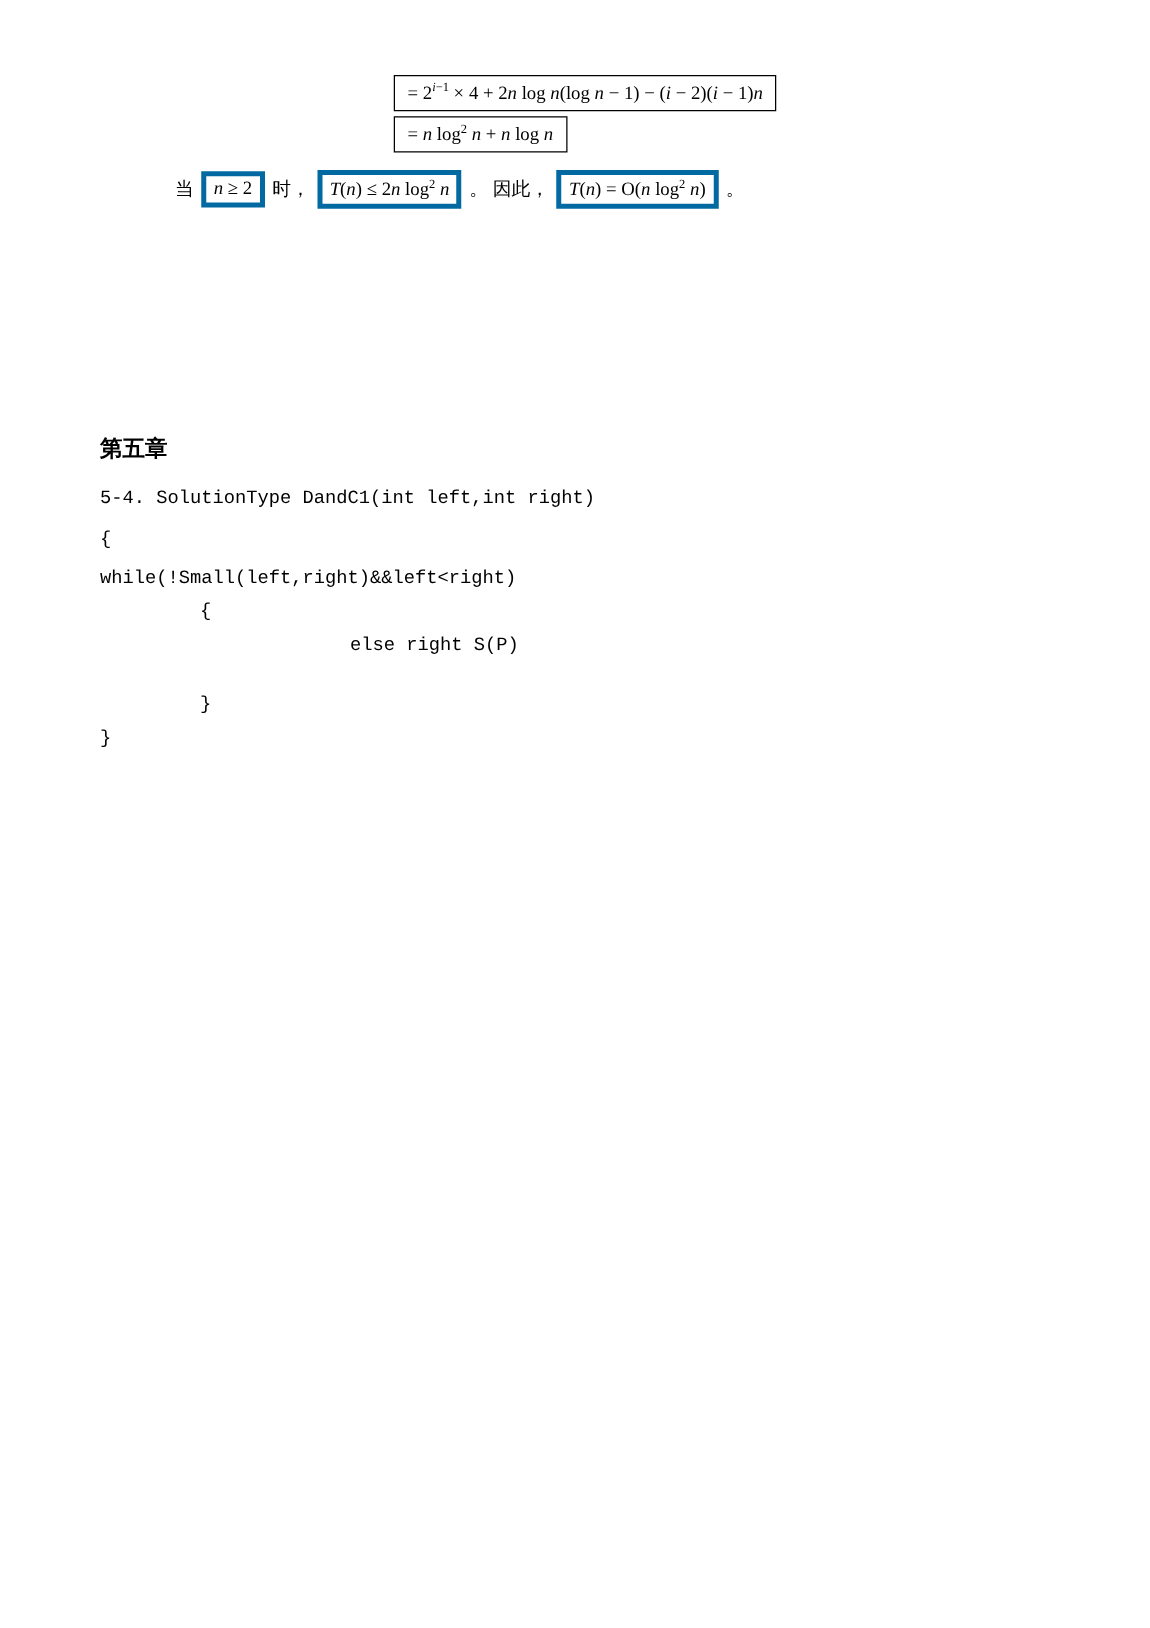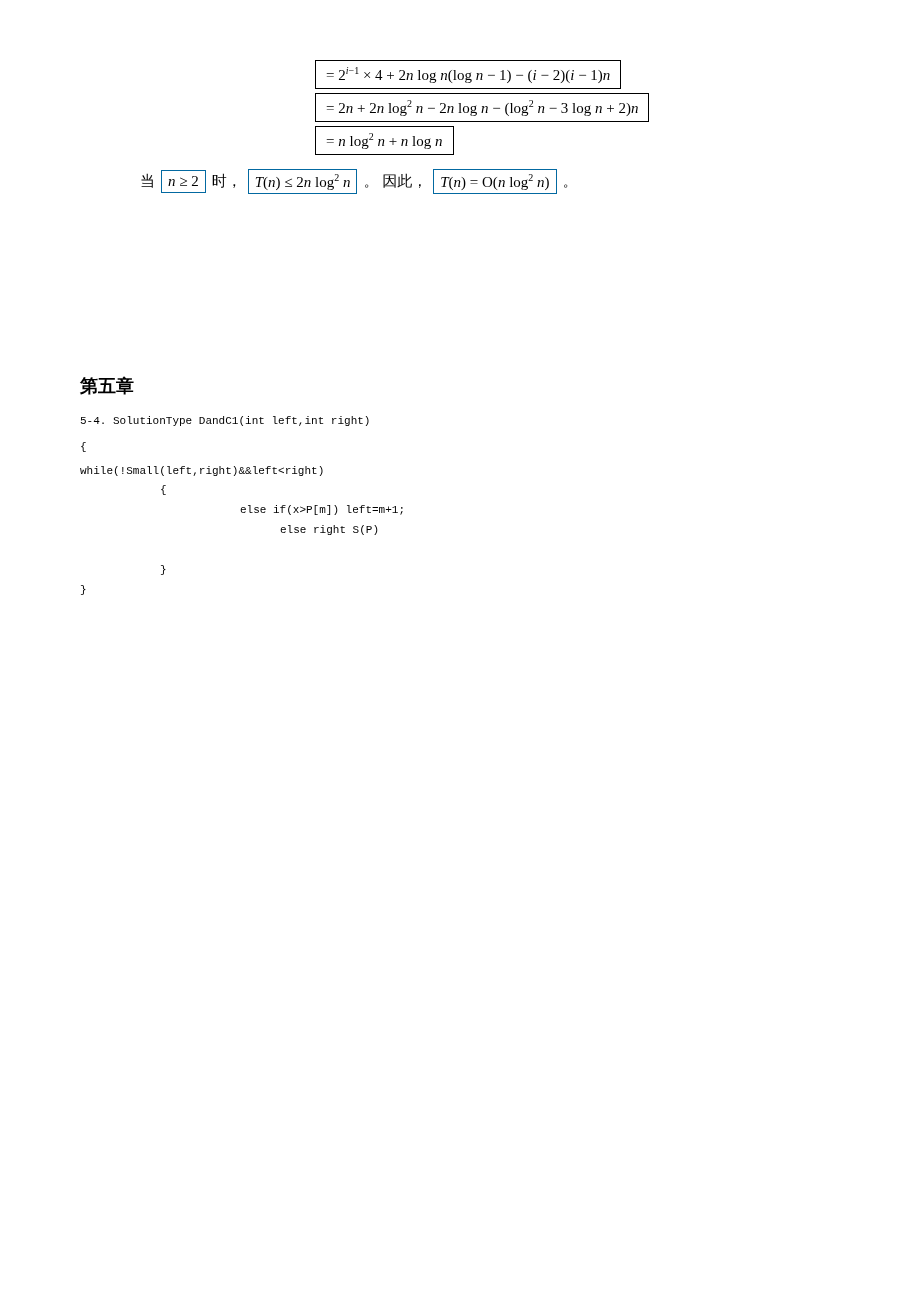--- a/index.html
+++ b/index.html
@@ -86,9 +86,6 @@
     = 2<sup><span class="math-italic">i</span>−1</sup> × 4 + 2<span class="math-italic">n</span> log <span class="math-italic">n</span>(log <span class="math-italic">n</span> − 1) − (<span class="math-italic">i</span> − 2)(<span class="math-italic">i</span> − 1)<span class="math-italic">n</span>
   </div>
 
-  <div class="math-box">
-    = 2<span class="math-italic">n</span> + 2<span class="math-italic">n</span> log<sup>2</sup> <span class="math-italic">n</span> − 2<span class="math-italic">n</span> log <span class="math-italic">n</span> − (log<sup>2</sup> <span class="math-italic">n</span> − 3 log <span class="math-italic">n</span> + 2)<span class="math-italic">n</span>
-  </div>
 
   <div class="math-box">
     = <span class="math-italic">n</span> log<sup>2</sup> <span class="math-italic">n</span> + <span class="math-italic">n</span> log <span class="math-italic">n</span>

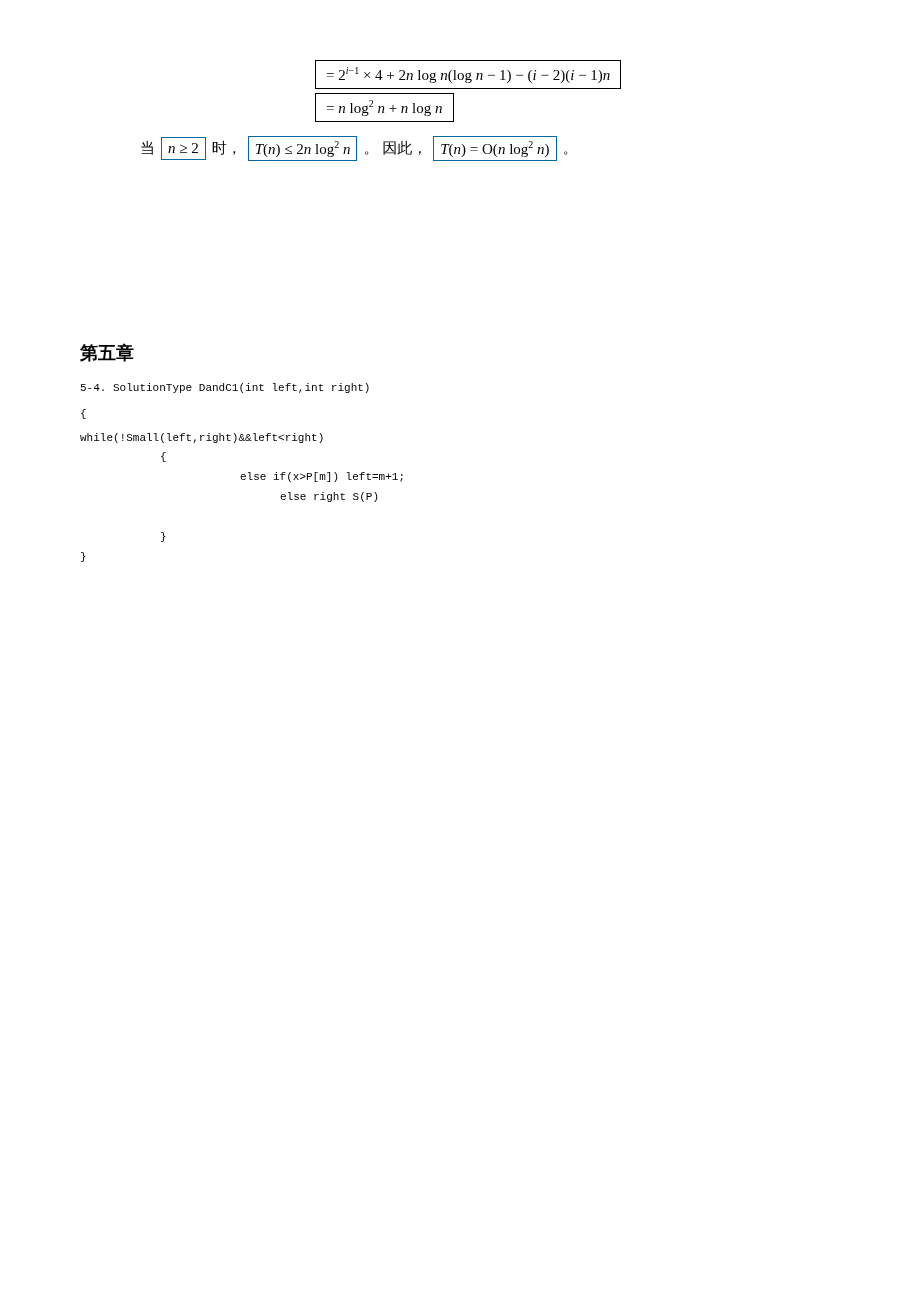--- a/index.html
+++ b/index.html
@@ -40,7 +40,7 @@
       margin-left: 60px;
     }
     .conclusion-line .bracket-box {
-      border: 1px solid #0369a1;
+      border: 4px solid #0369a1;
       padding: 2px 6px;
       display: inline-block;
     }

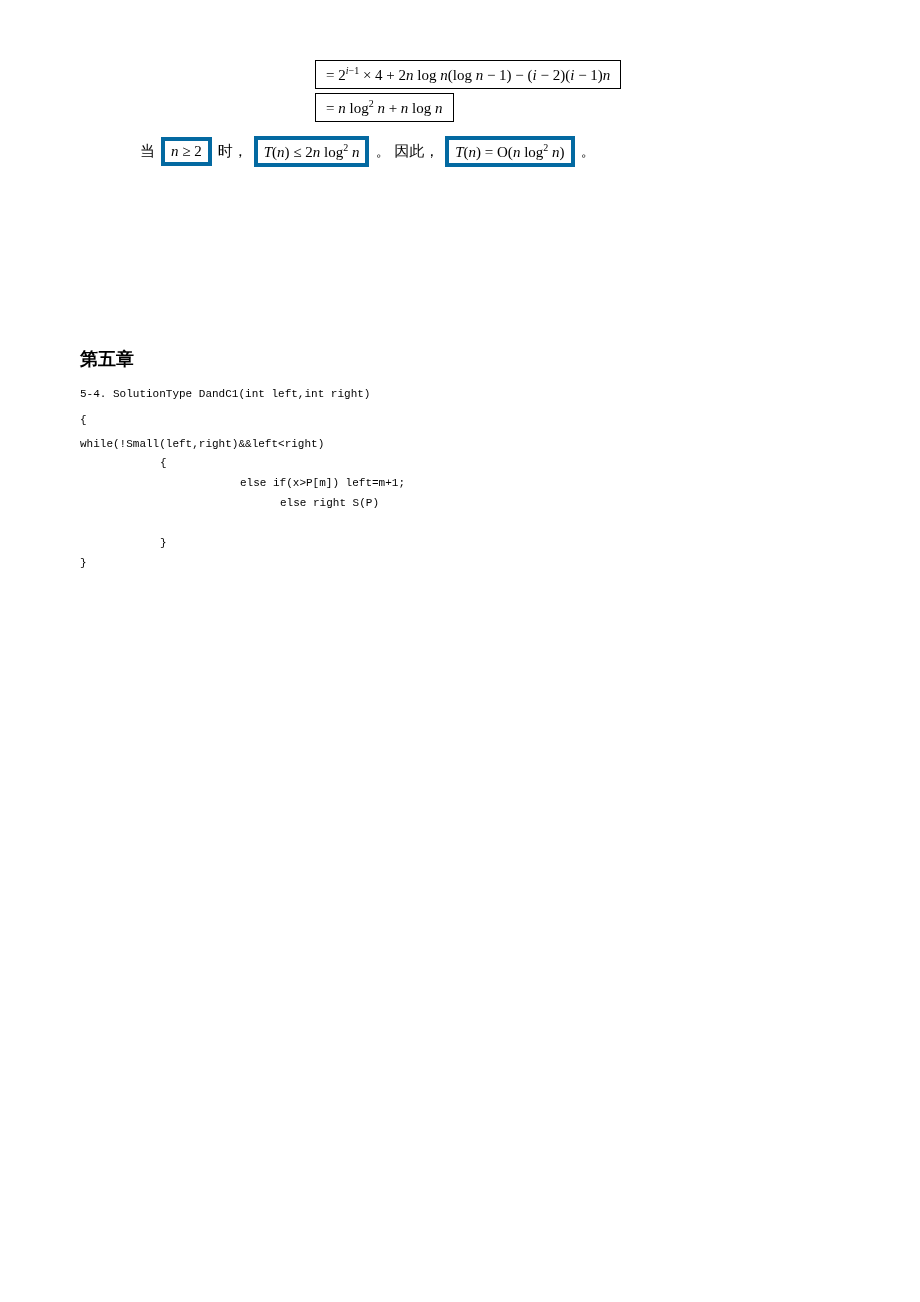--- a/index.html
+++ b/index.html
@@ -55,7 +55,7 @@
     }
     .code-section {
       font-family: "Courier New", Courier, monospace;
-      font-size: 11px;
+      font-size: 15px;
       line-height: 1.8;
     }
     .code-section .func-header {

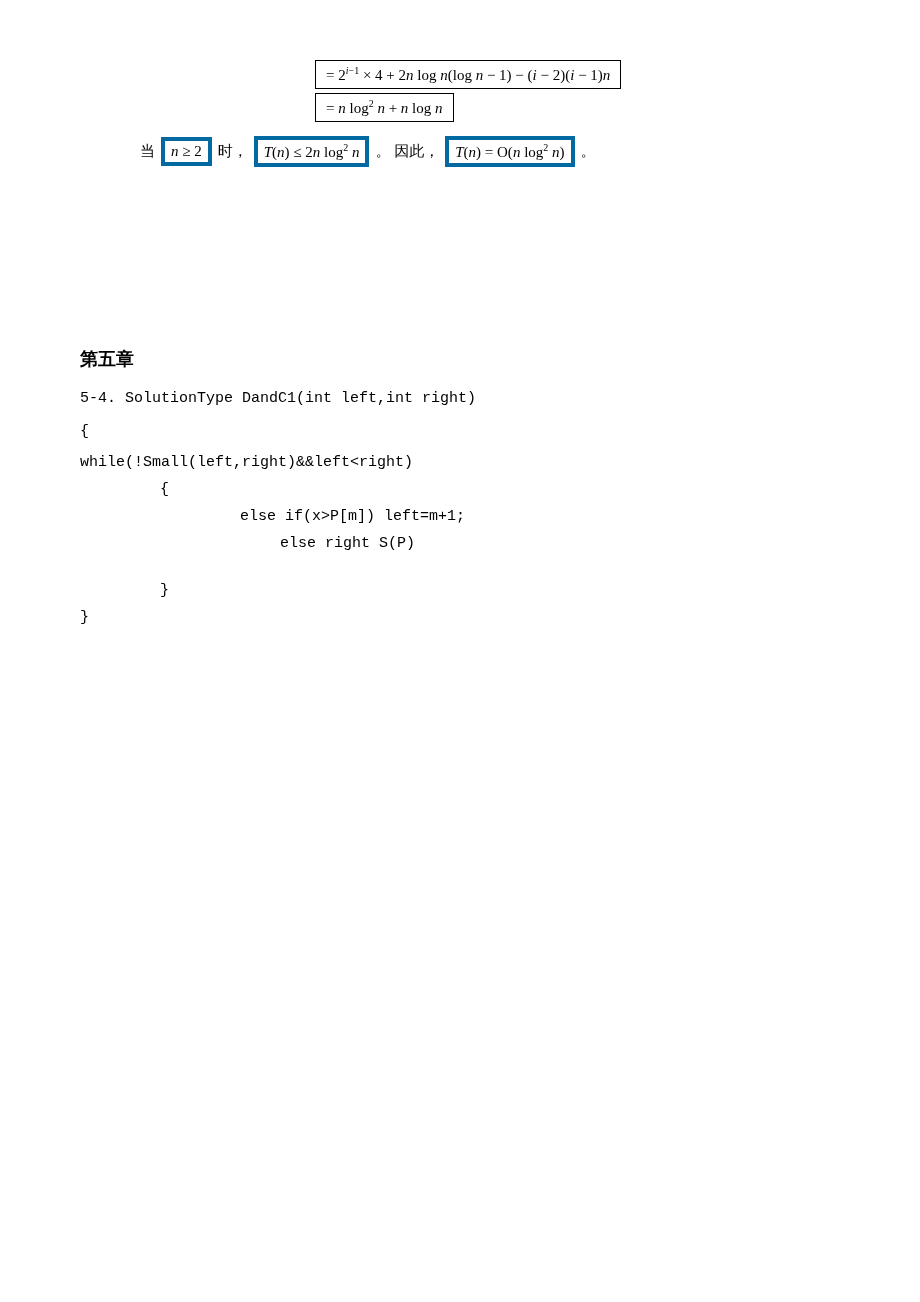--- a/index.html
+++ b/index.html
@@ -125,7 +125,6 @@
 
 
 
-  <div class="indent4">else if(x&gt;P[m])    left=m+1;</div>
 
   <div class="indent5">else right S(P)</div>
 

